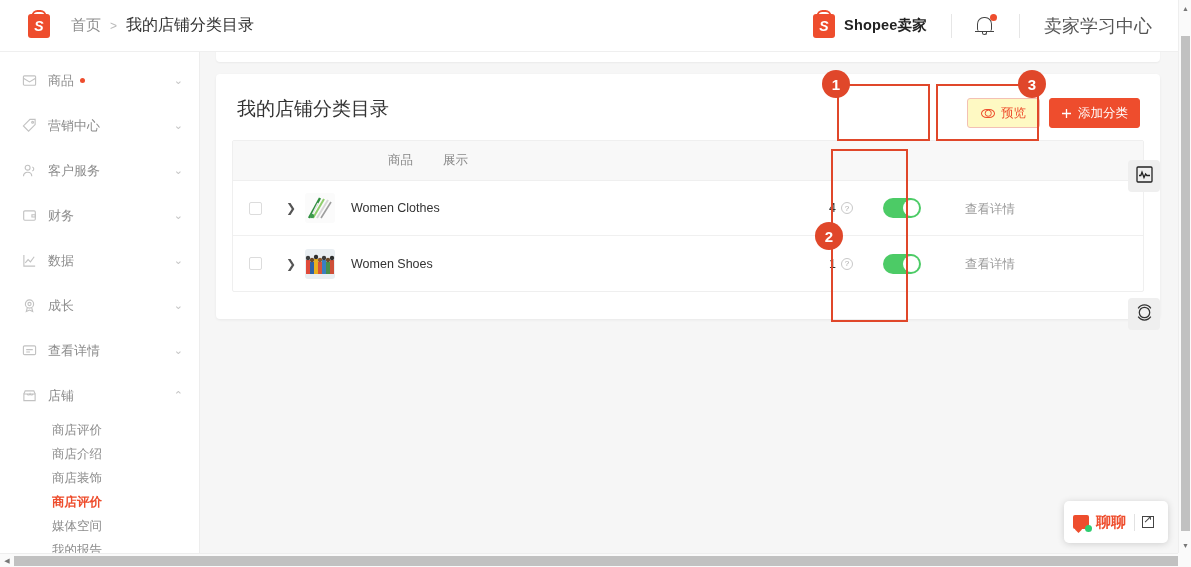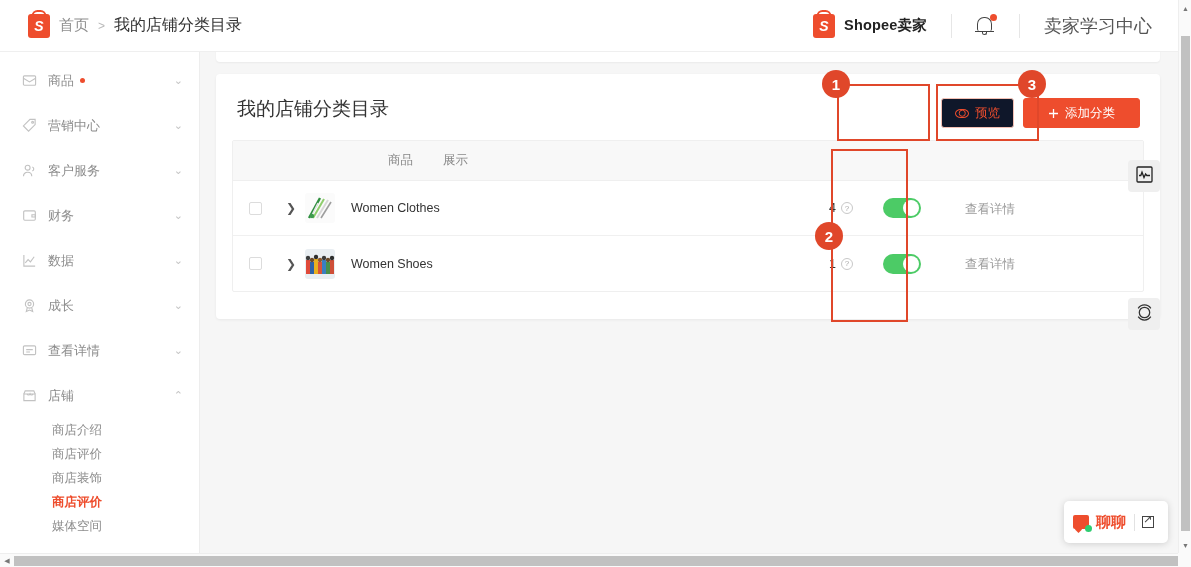--- a/index.html
+++ b/index.html
@@ -30,7 +30,7 @@
     position:absolute; inset:0; color:#fff; font-size:14px; font-weight:bold;
     display:flex; align-items:center; justify-content:center; font-style:italic;
   }
-  .crumb-home{ font-size:15px; color:#8f8f8f; margin-left:9px; }
+  .crumb-home{ font-size:15px; color:#8f8f8f; margin-left:21px; }
   .crumb-sep{ font-size:12px; color:#b9b9b9; margin:0 9px; }
   .crumb-current{ font-size:16px; color:#333; }
 

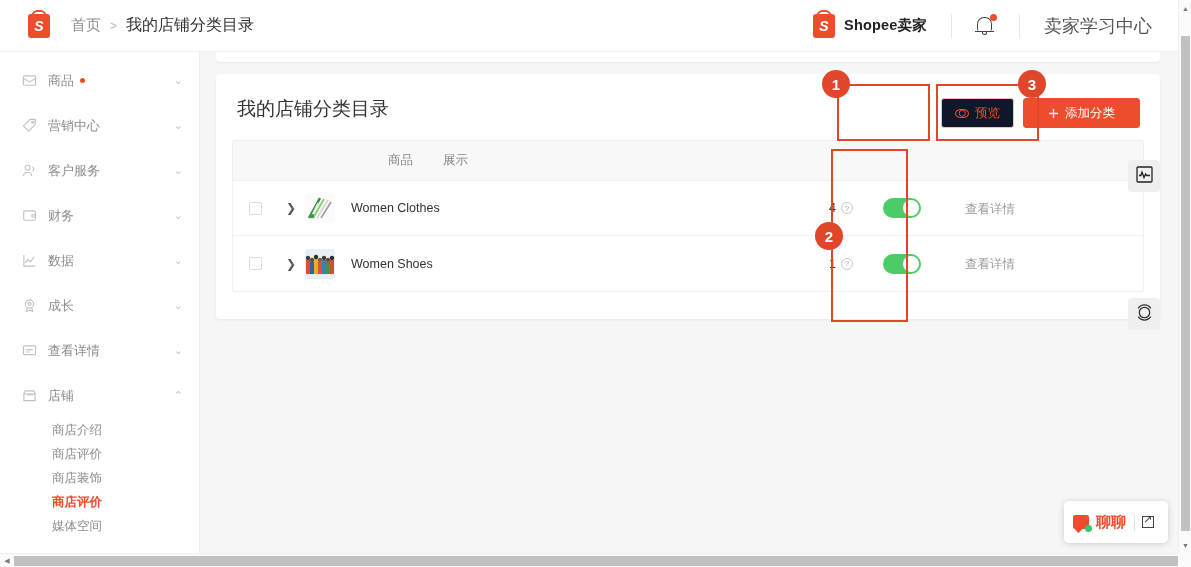--- a/index.html
+++ b/index.html
@@ -90,7 +90,7 @@
     height:30px; border-radius:3px; display:flex; align-items:center; justify-content:center;
     font-size:12.5px; cursor:pointer; padding:0 13px; white-space:nowrap;
   }
-  .btn-outline{ border:1px solid #f3c0b4; color:#ee4d2d; background:#0f172a; }
+  .btn-outline{ border:1px solid #f3c0b4; color:#ee4d2d; background:#fef9c3; }
   .btn-primary{ background:#ee4d2d; color:#fff; border:1px solid #ee4d2d; padding:0 24px; }
   .btn i{ font-style:normal; margin-right:6px; display:inline-flex; align-items:center; }
 

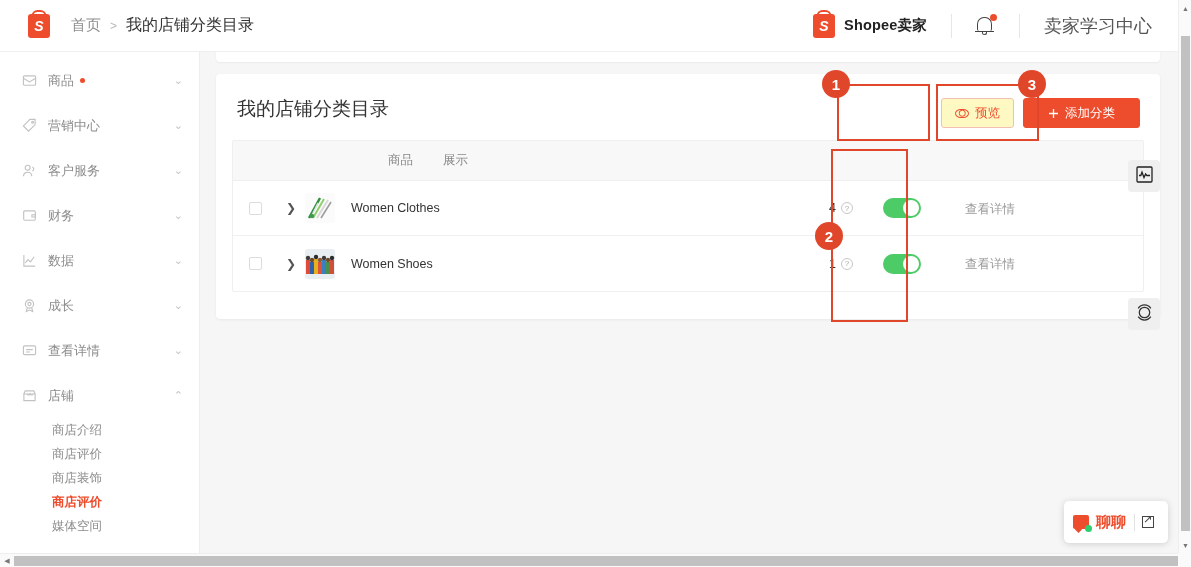--- a/index.html
+++ b/index.html
@@ -91,7 +91,7 @@
     font-size:12.5px; cursor:pointer; padding:0 13px; white-space:nowrap;
   }
   .btn-outline{ border:1px solid #f3c0b4; color:#ee4d2d; background:#fef9c3; }
-  .btn-primary{ background:#ee4d2d; color:#fff; border:1px solid #ee4d2d; padding:0 24px; }
+  .btn-primary{ background:#ee4d2d; color:#fff; border:1px solid #ee4d2d; padding:0 11px; }
   .btn i{ font-style:normal; margin-right:6px; display:inline-flex; align-items:center; }
 
   .eye{ width:14px; height:9px; border:1.3px solid #ee4d2d; border-radius:50% 50% 50% 50%/60% 60% 60% 60%; position:relative; }

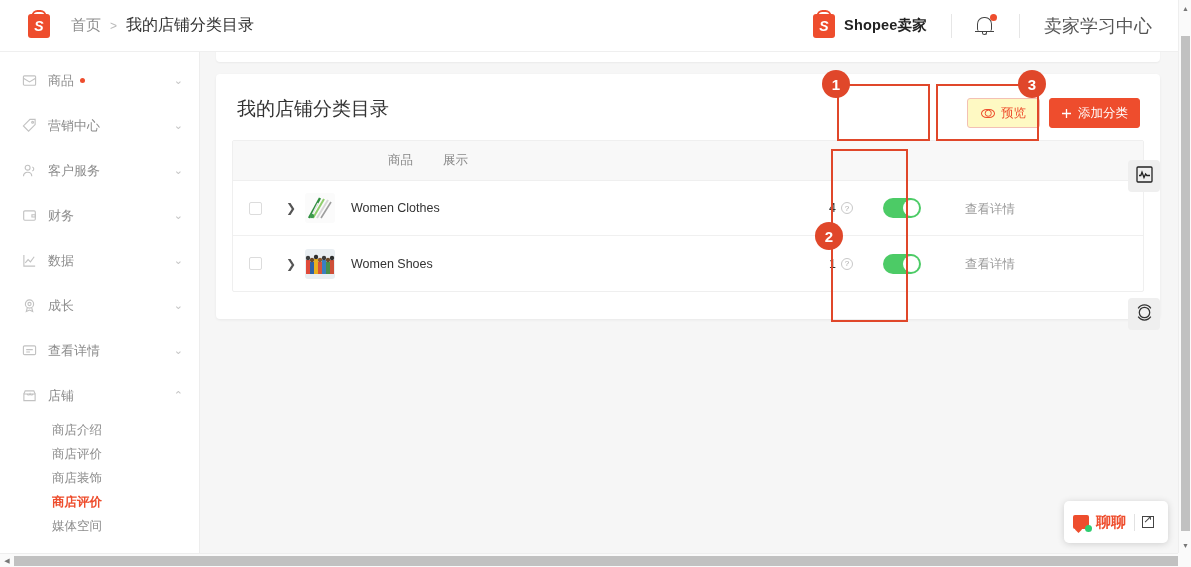--- a/index.html
+++ b/index.html
@@ -291,8 +291,8 @@
       <span class="nav-chev">⌃</span>
     </div>
 
+    <div class="sub-item">商店评价</div>
     <div class="sub-item">商店介绍</div>
-    <div class="sub-item">商店评价</div>
     <div class="sub-item">商店装饰</div>
     <div class="sub-item active">商店评价</div>
     <div class="sub-item">媒体空间</div>

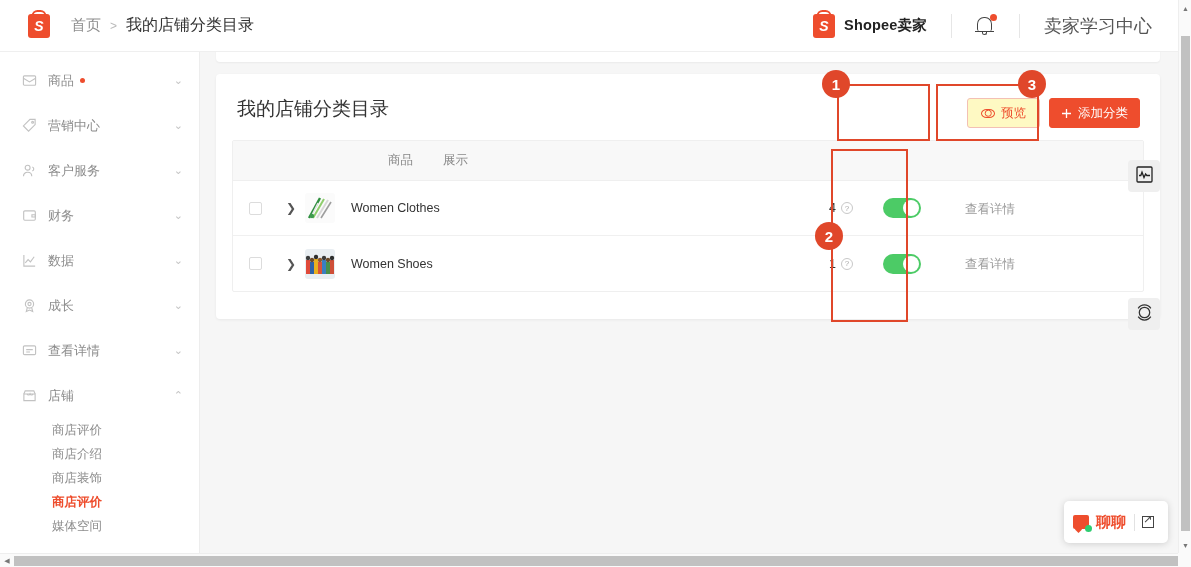--- a/index.html
+++ b/index.html
@@ -296,6 +296,7 @@
     <div class="sub-item">商店装饰</div>
     <div class="sub-item active">商店评价</div>
     <div class="sub-item">媒体空间</div>
+    <div class="sub-item">我的报告</div>
   </div>
 
   <div class="content">

